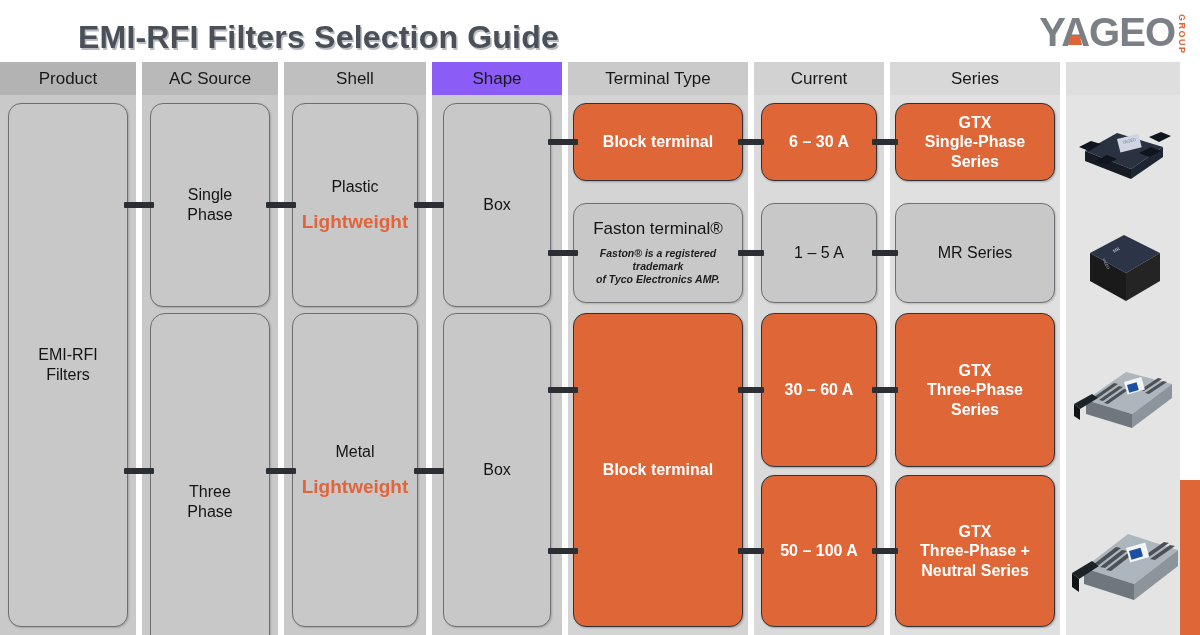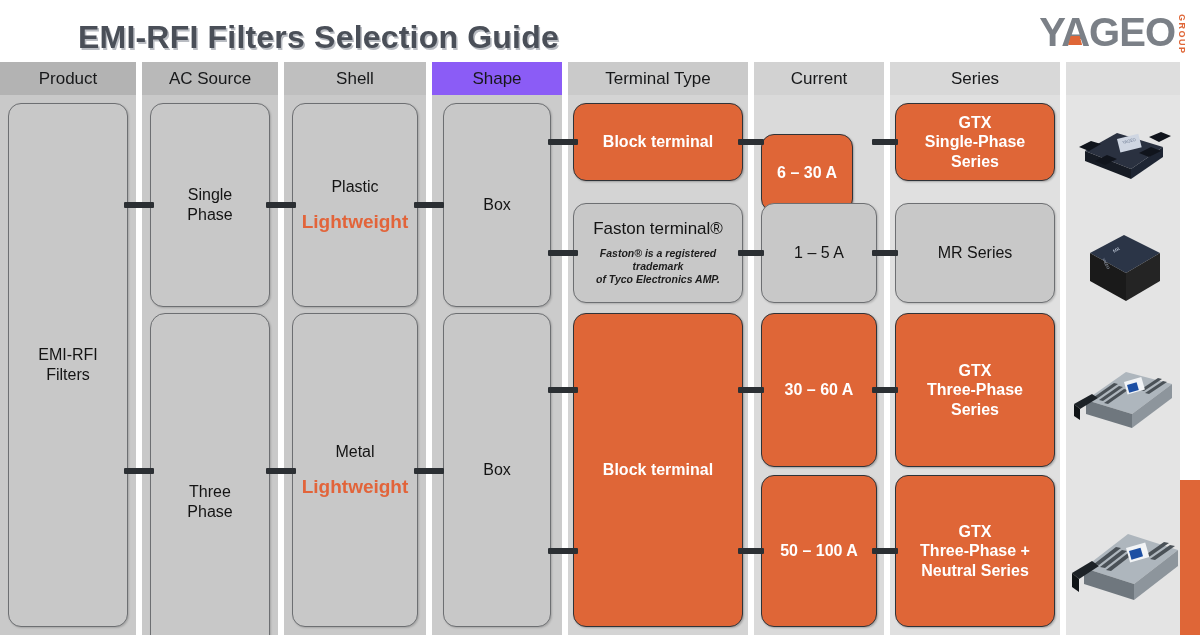--- a/index.html
+++ b/index.html
@@ -209,7 +209,7 @@
     <div class="col-head" style="background:#d2d2d2;">
       <span>Current</span>
     </div>
-    <div class="node orange" style="left:7px;top:41px;width:92px;height:78px;margin-top:31px;">
+    <div class="node orange" style="left:7px;top:41px;width:116px;height:78px;">
       <div class="l1">6 – 30 A</div>
     </div>
     <div class="node gray" style="left:7px;top:141px;width:116px;height:100px;">

